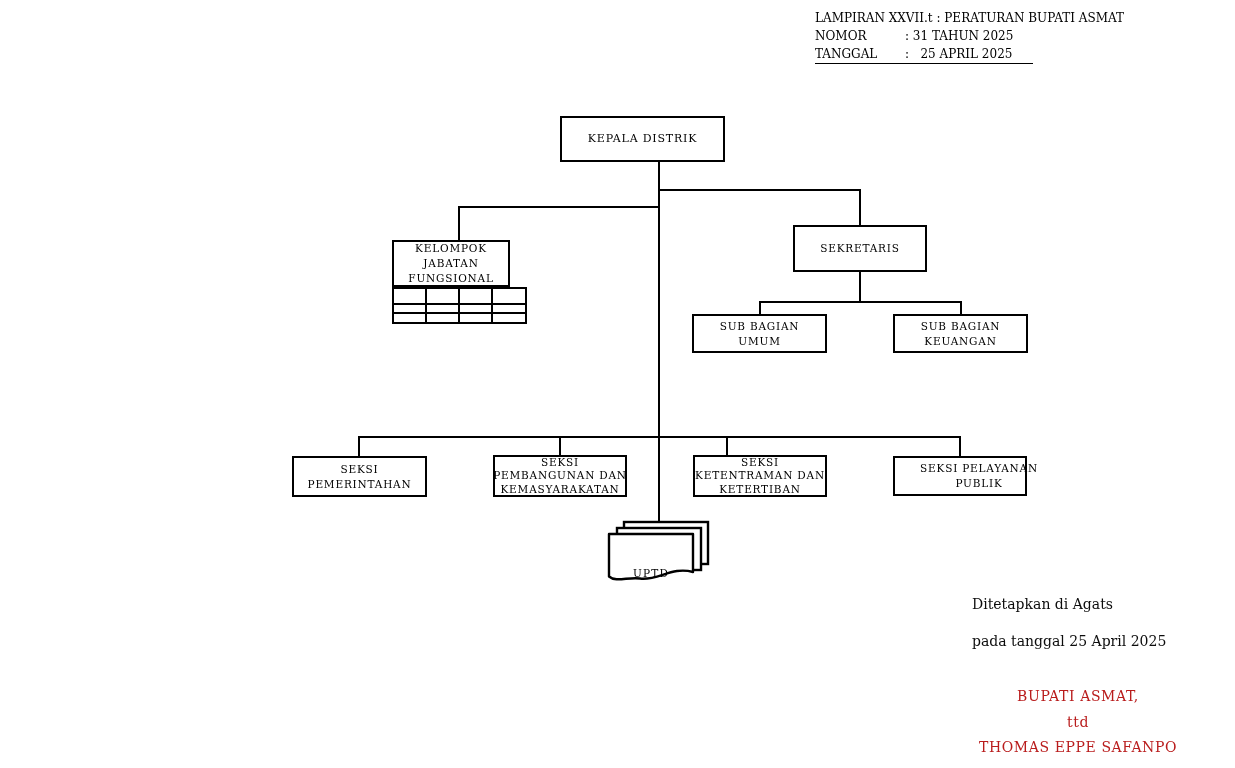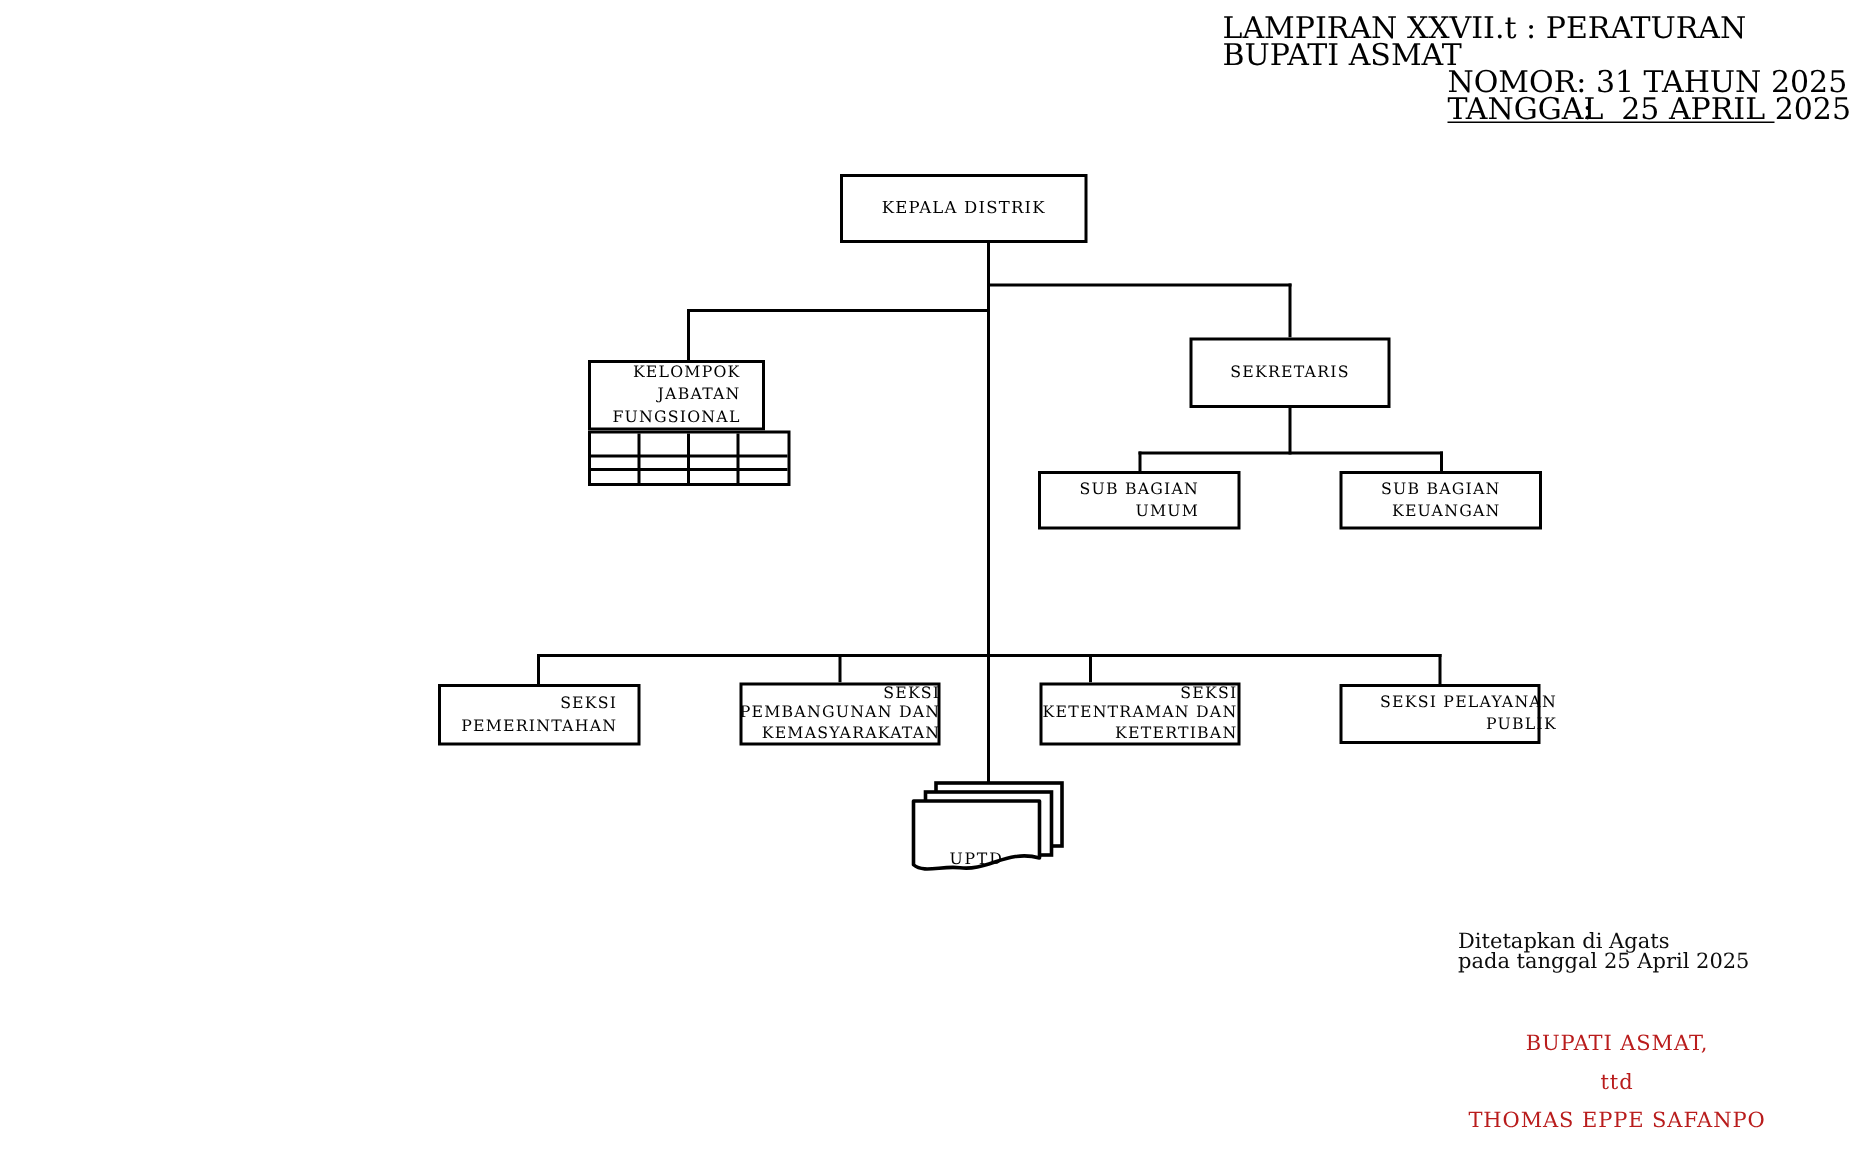--- a/index.html
+++ b/index.html
@@ -8,7 +8,7 @@
     font-family:"DejaVu Serif", serif;color:#000;overflow:hidden;
   }
   
-  .hdr{position:absolute;left:815px;top:9px;width:380px;font-size:20px;line-height:18px;color:#000;}
+  .hdr{position:absolute;left:815px;top:9px;width:380px;font-size:12px;line-height:18px;color:#000;}
   .hdr-row{display:flex;margin-left:150px;}
   .hdr-row.u{border-bottom:1.6px solid #000;width:218px;}
   .hdr-label{width:90px;white-space:pre;}

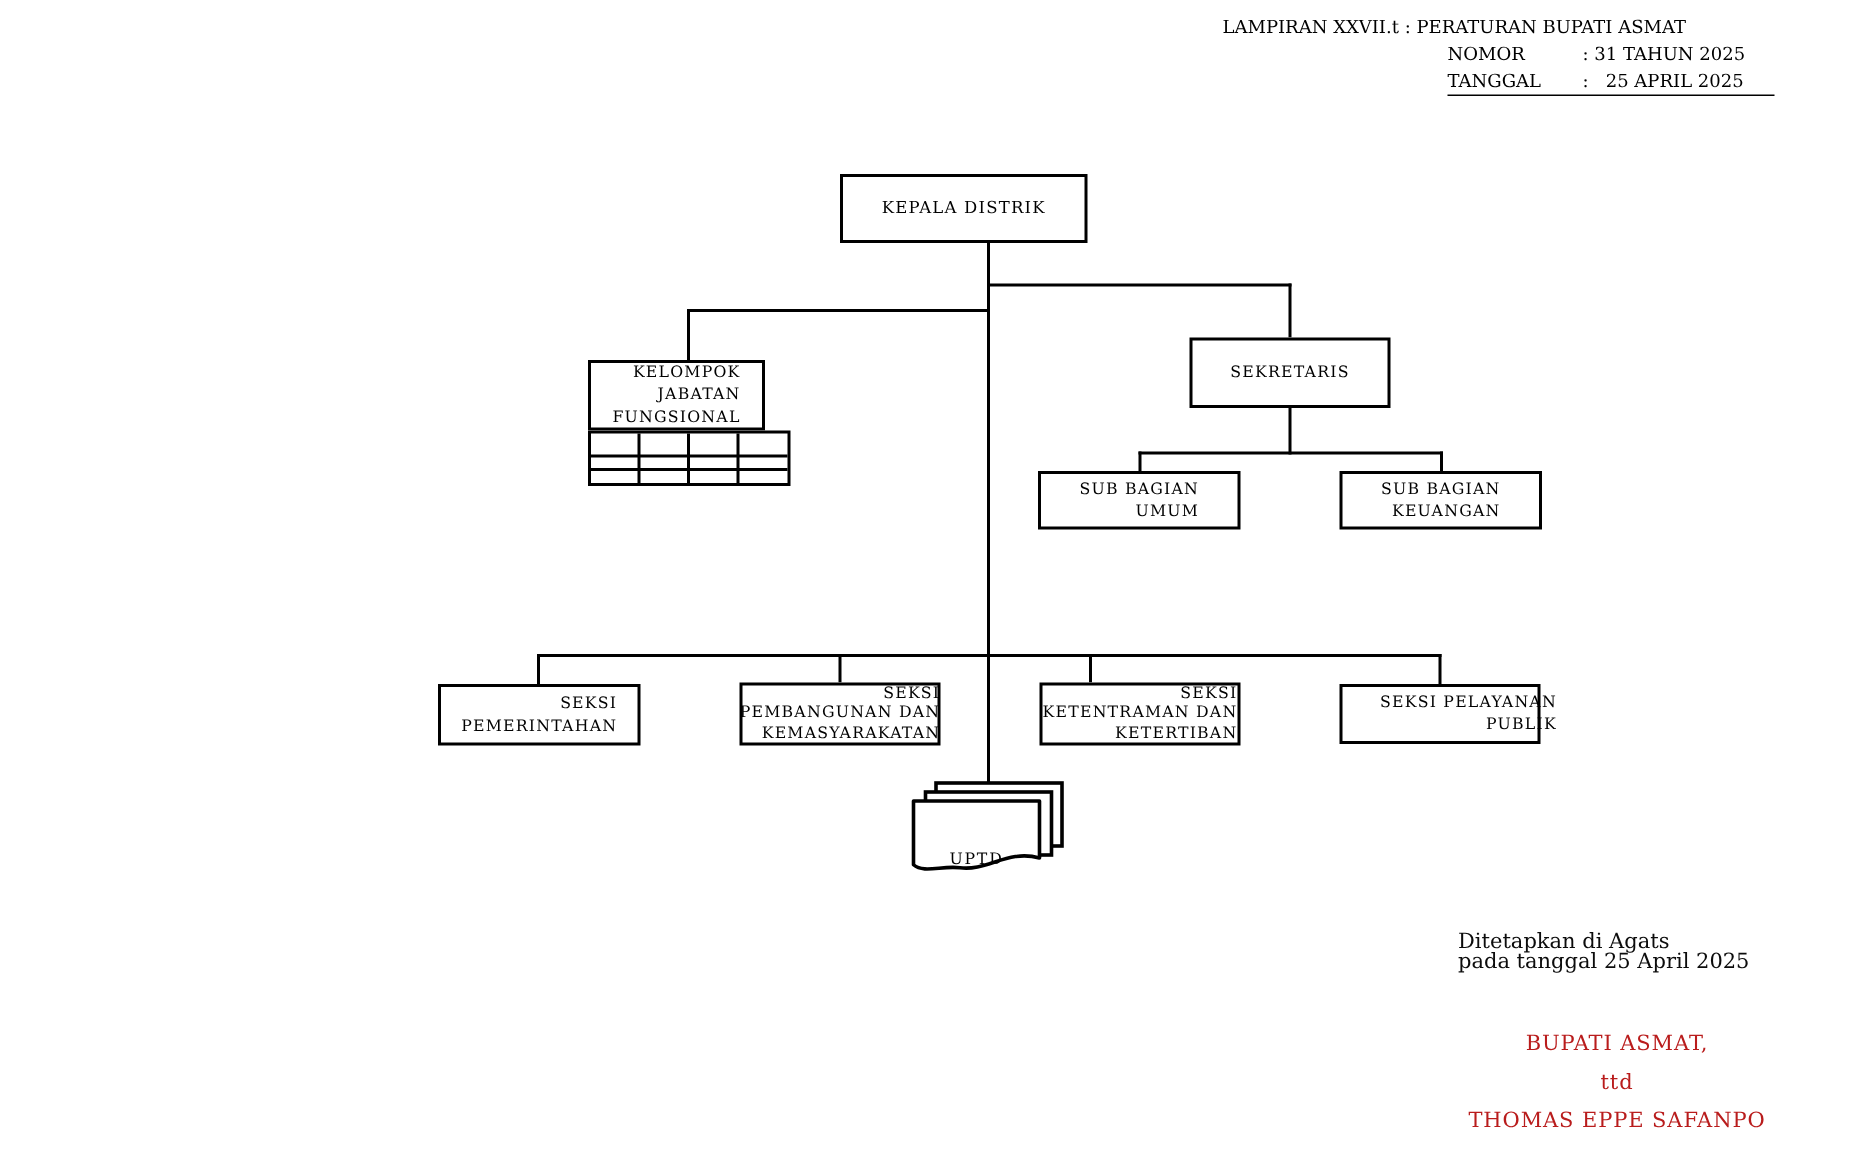--- a/index.html
+++ b/index.html
@@ -9,7 +9,7 @@
   }
   
   .hdr{position:absolute;left:815px;top:9px;width:380px;font-size:12px;line-height:18px;color:#000;}
-  .hdr-row{display:flex;margin-left:150px;}
+  .hdr-row{display:flex;}
   .hdr-row.u{border-bottom:1.6px solid #000;width:218px;}
   .hdr-label{width:90px;white-space:pre;}
   .hdr-val{white-space:pre;}

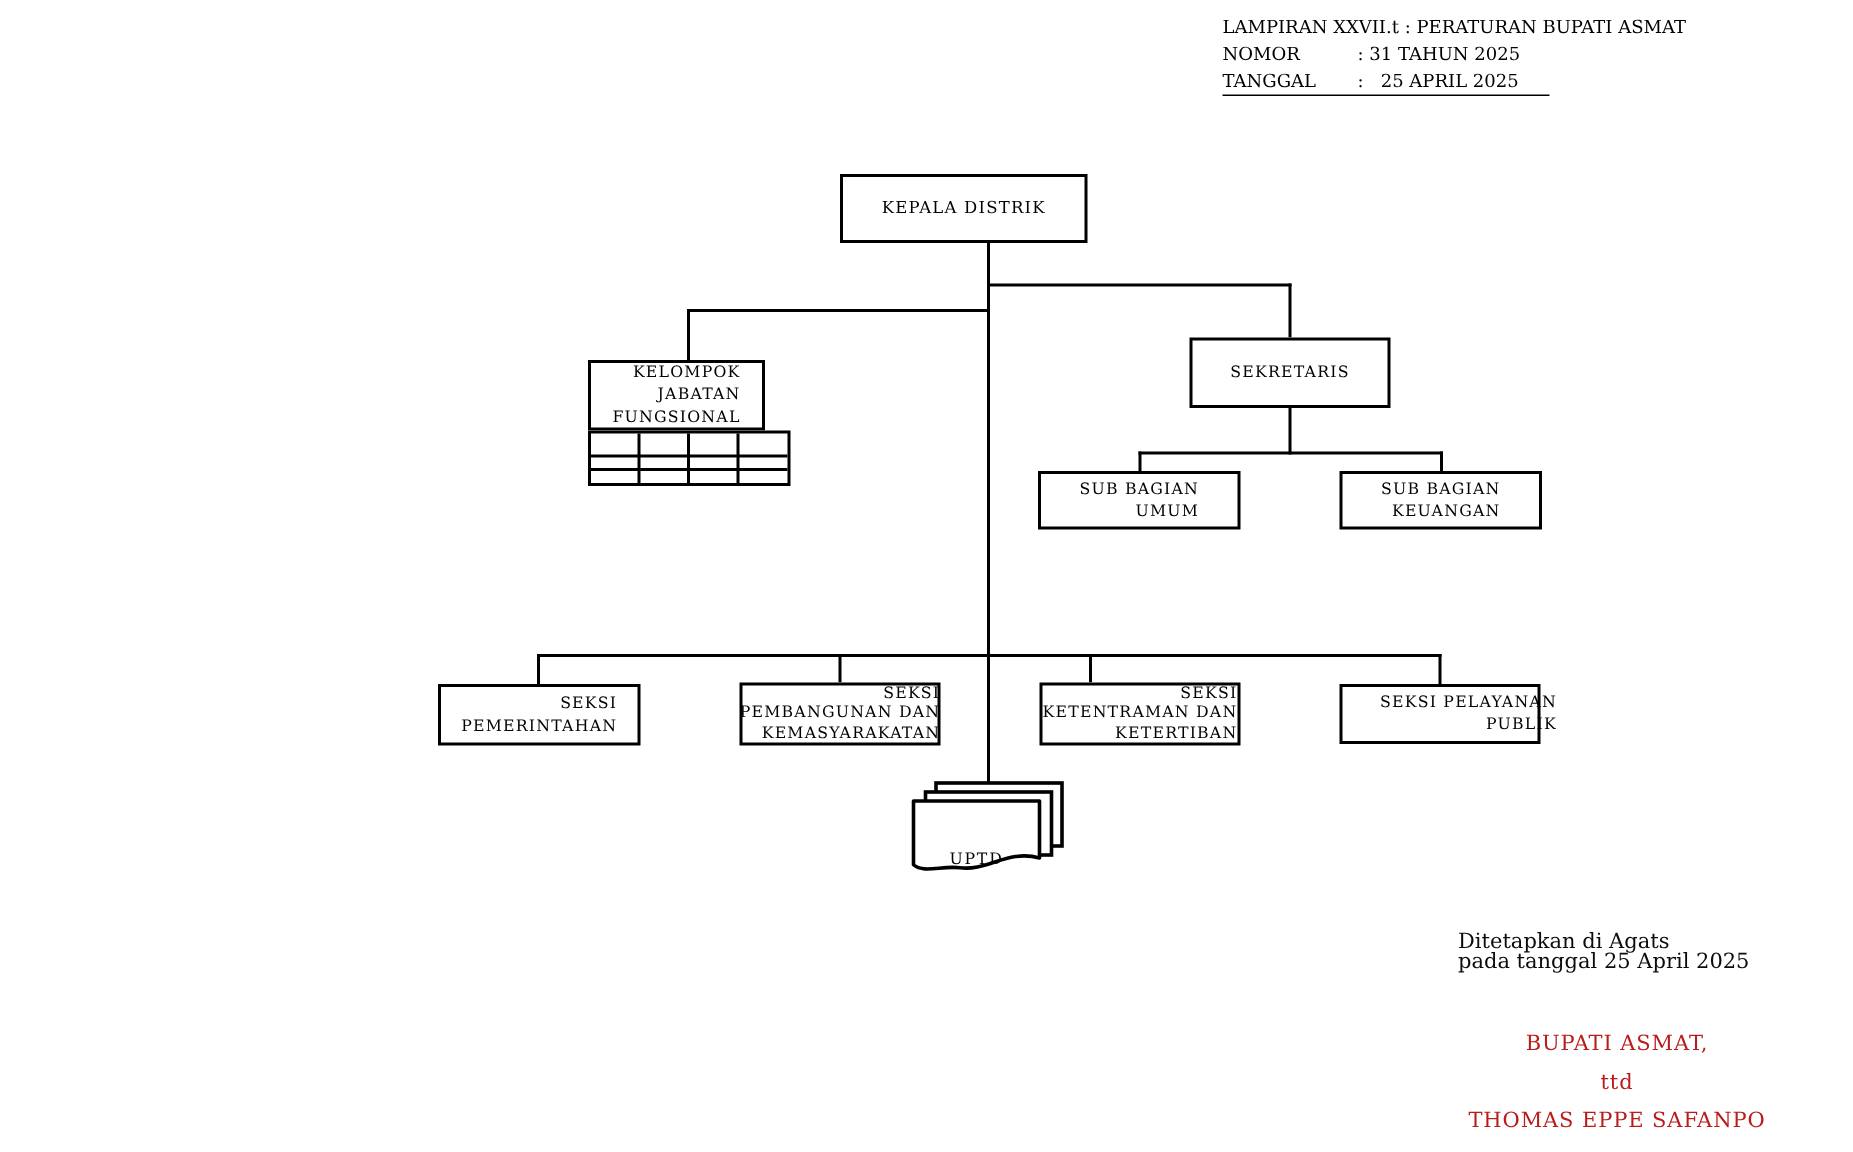--- a/index.html
+++ b/index.html
@@ -18,7 +18,7 @@
   
   .node{
     position:absolute;background:#fff;border:2px solid #000;box-sizing:border-box;
-    display:flex;align-items:center;justify-content:center;text-align:right;
+    display:flex;align-items:center;justify-content:center;text-align:center;
     font-size:10.5px;letter-spacing:.8px;line-height:1.42;white-space:pre;z-index:2;
   }
   

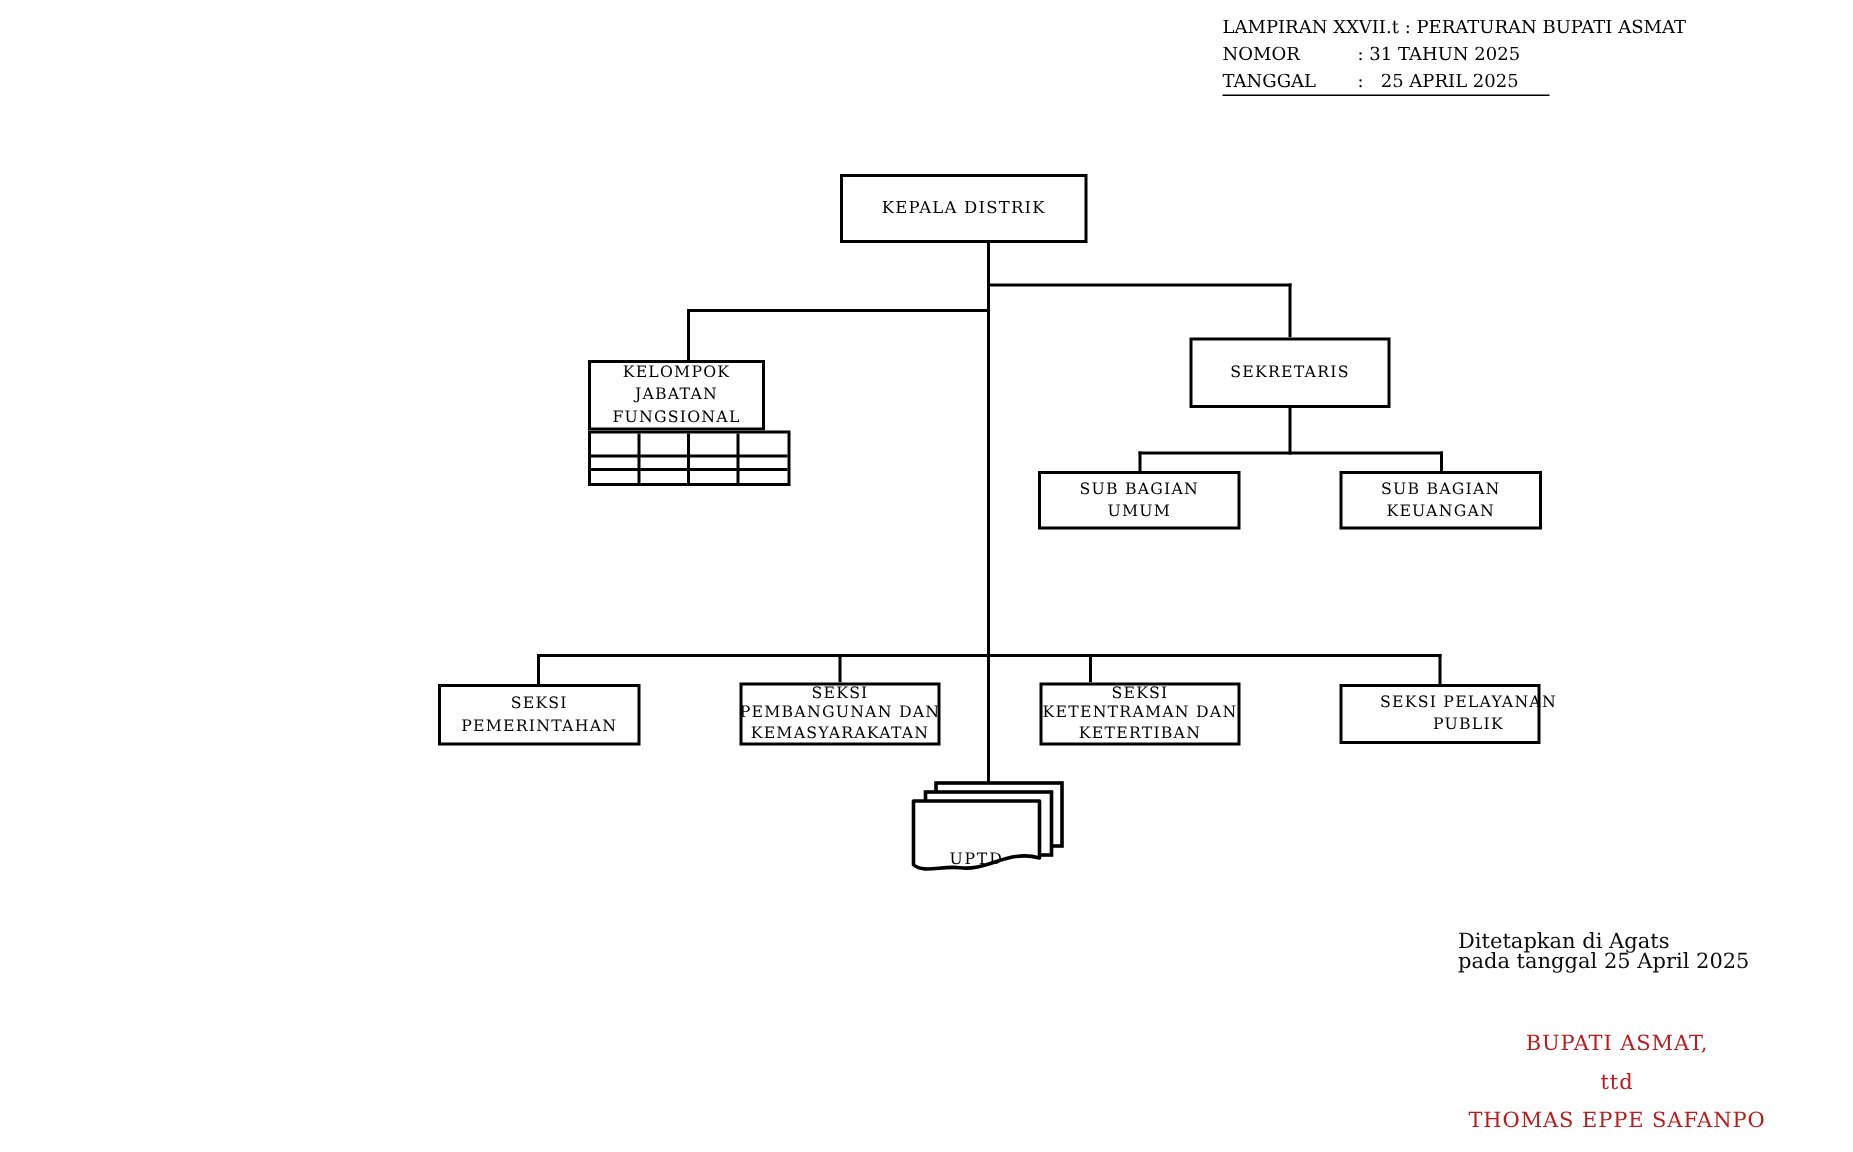--- a/index.html
+++ b/index.html
@@ -132,7 +132,7 @@
   </div>
   <div class="uptd-label">UPTD</div>
 
-  <div class="foot-black" style="top:620px;">Ditetapkan di Agats</div>
+  <div class="foot-black" style="top:596px;">Ditetapkan di Agats</div>
   <div class="foot-black" style="top:633px;">pada tanggal 25 April 2025</div>
   <div class="foot-gray">BUPATI ASMAT,
 ttd

